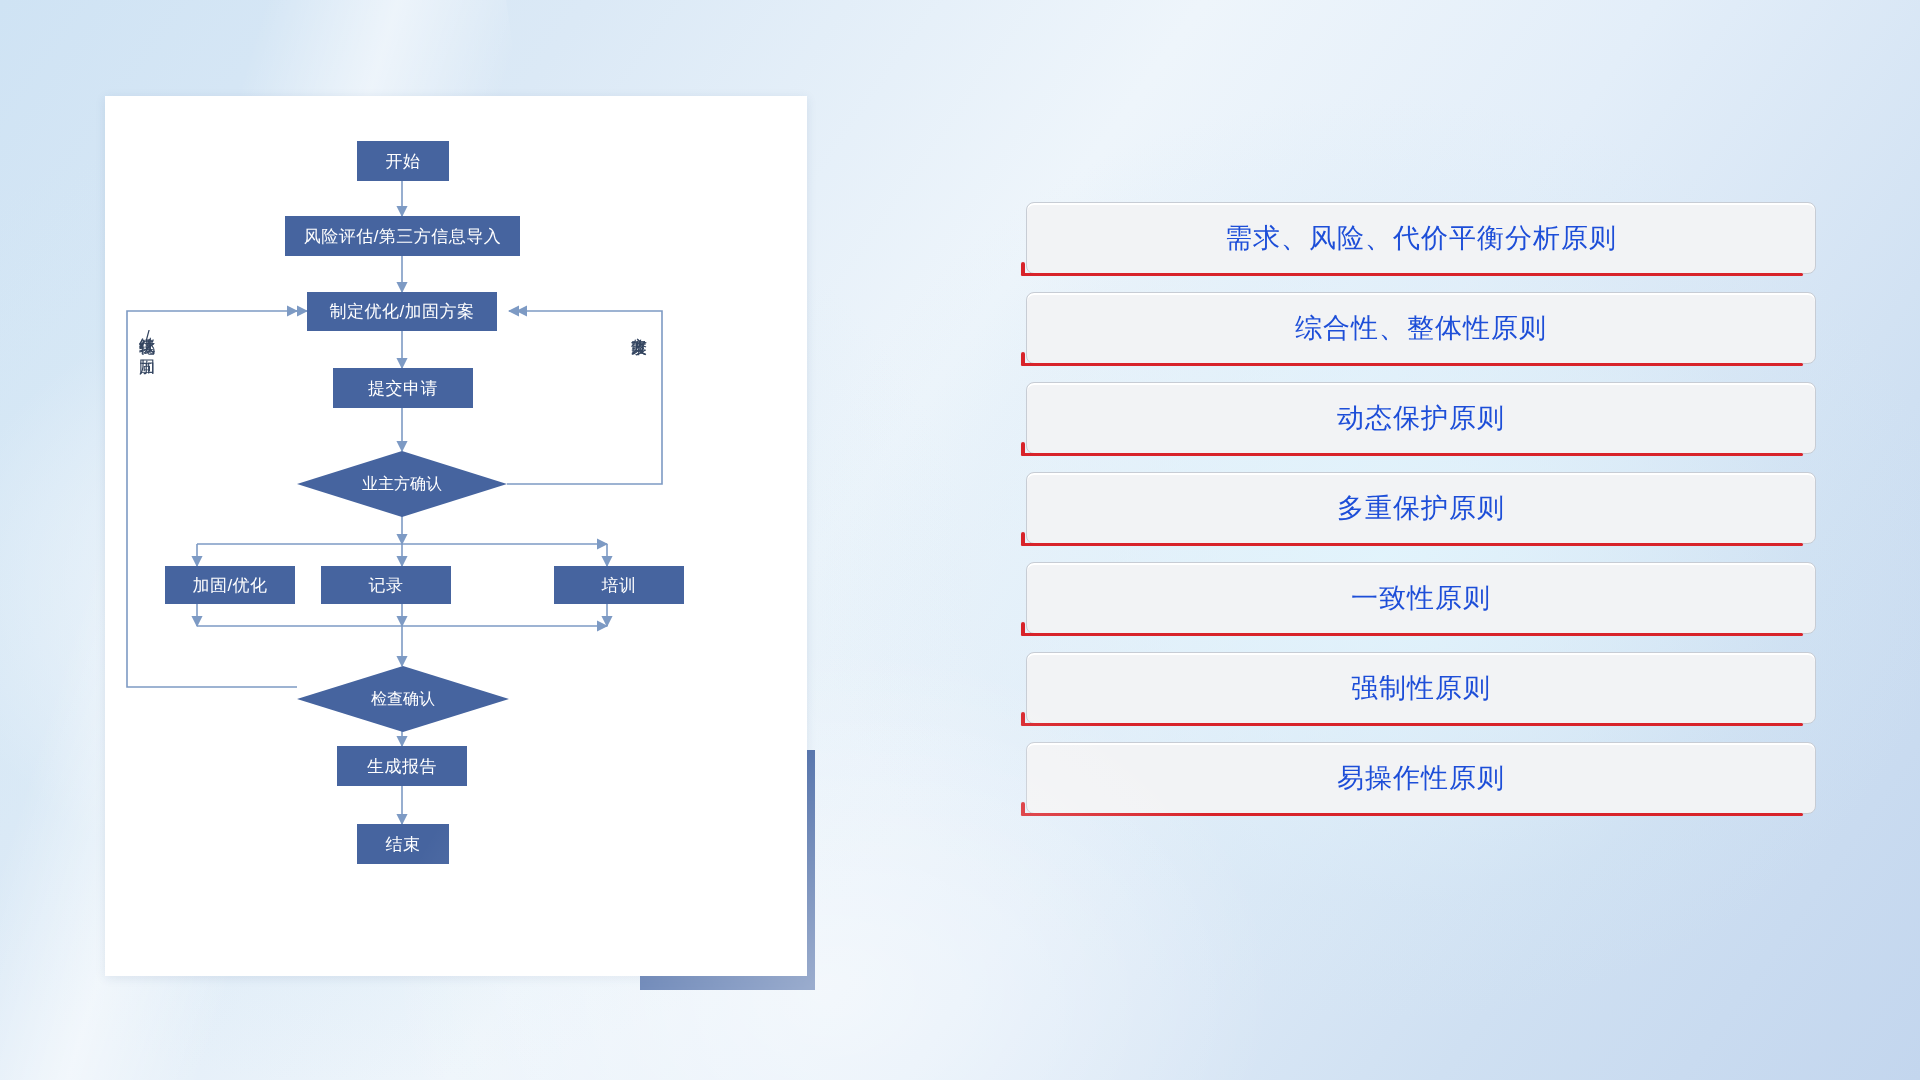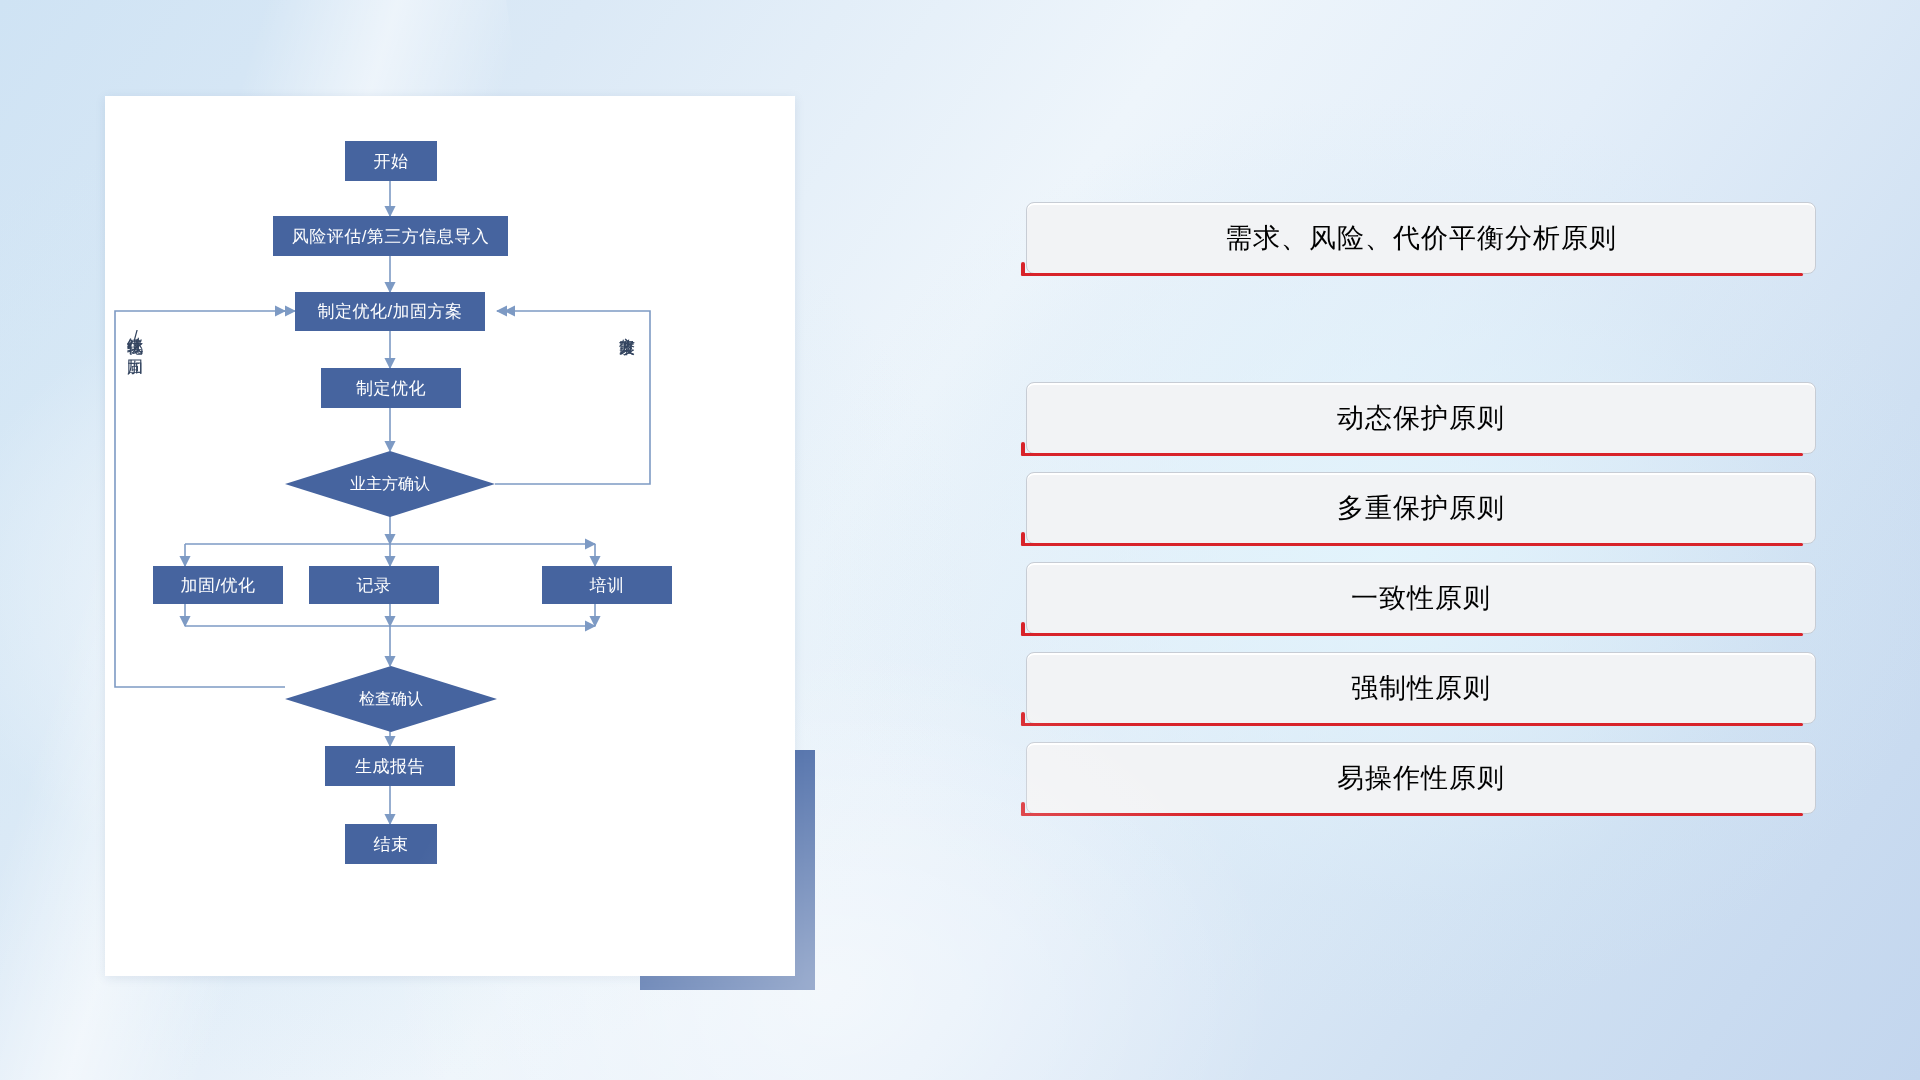--- a/index.html
+++ b/index.html
@@ -63,6 +63,7 @@
     height: 880px;
     background: #ffffff;
     box-shadow: 0 2px 10px rgba(40,70,120,0.10);
+    padding-left: 12px;
   }
 
   .flow-inner {

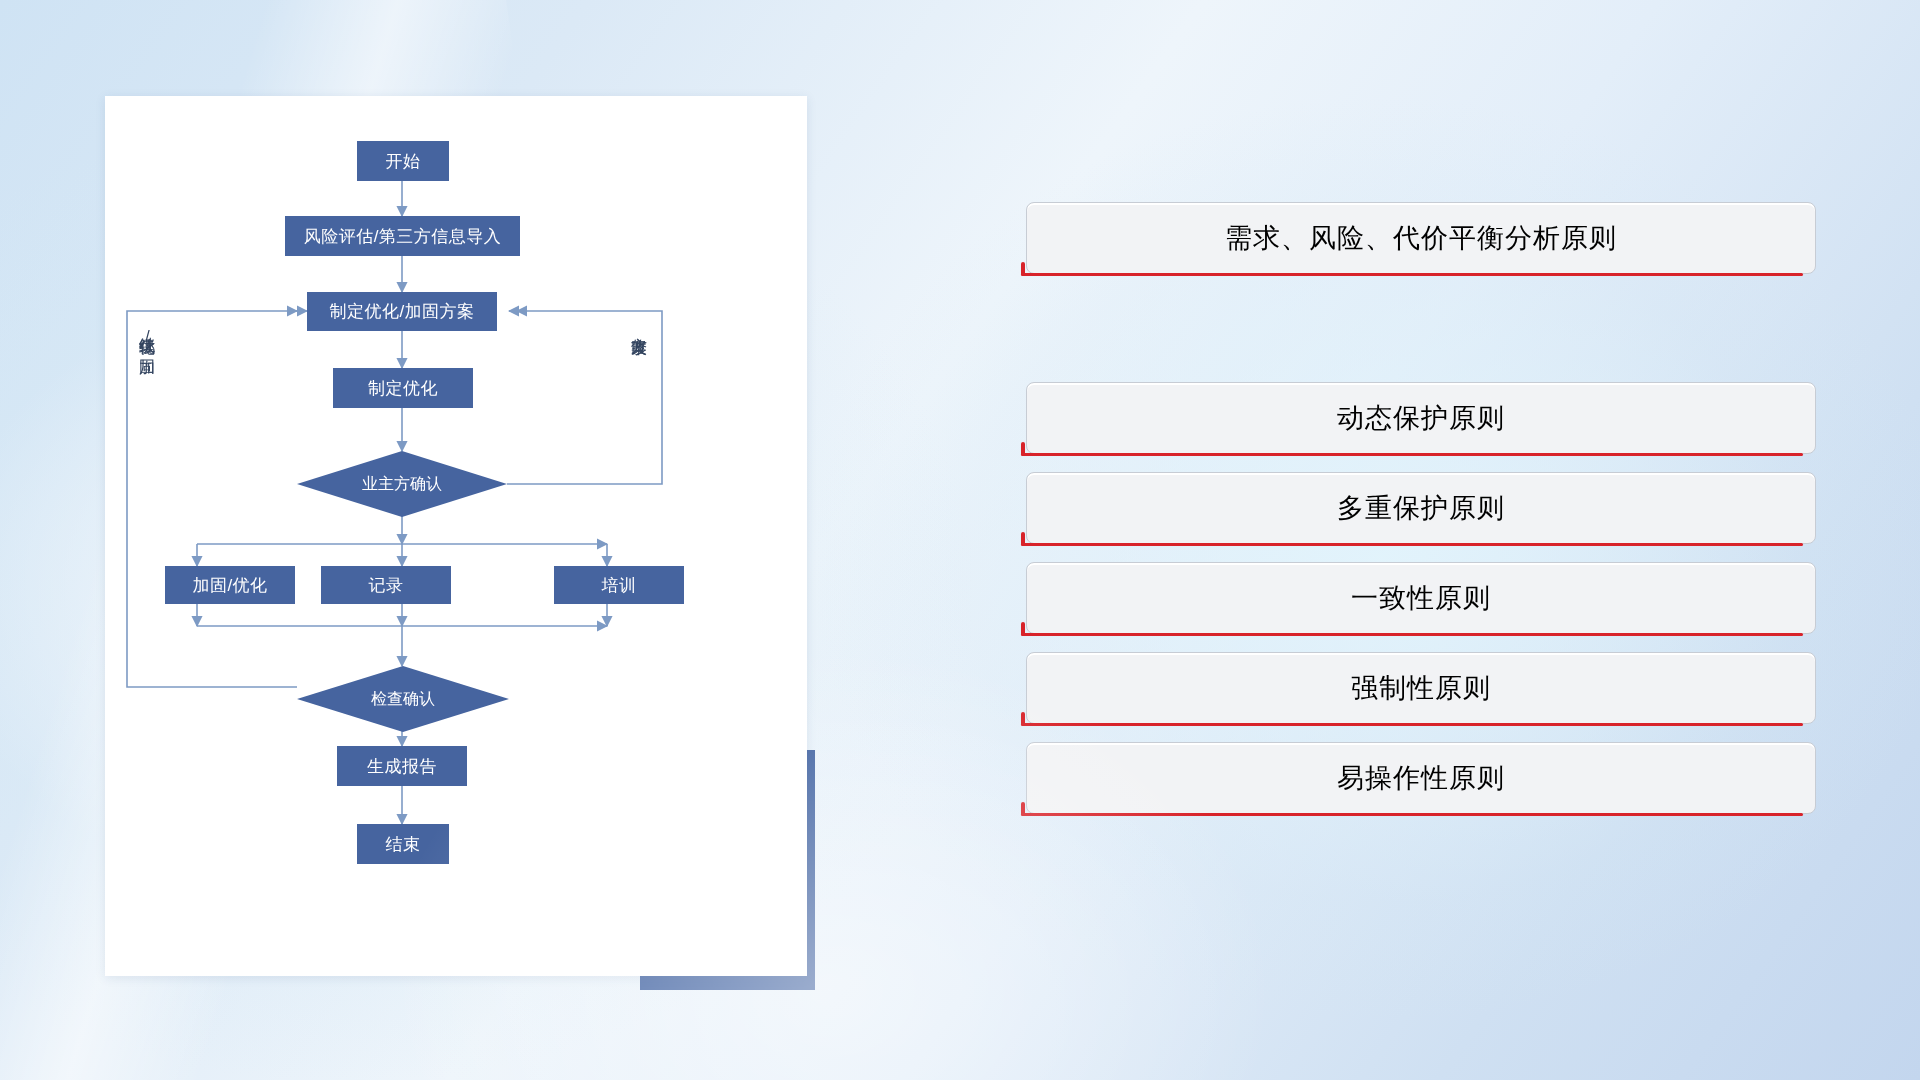--- a/index.html
+++ b/index.html
@@ -152,7 +152,7 @@
     align-items: center;
     justify-content: center;
     font-size: 27px;
-    color: #000000;
+    color: #1d4ed8;
     letter-spacing: 1px;
     box-shadow: 0 2px 0 0 #ffffff inset;
   }

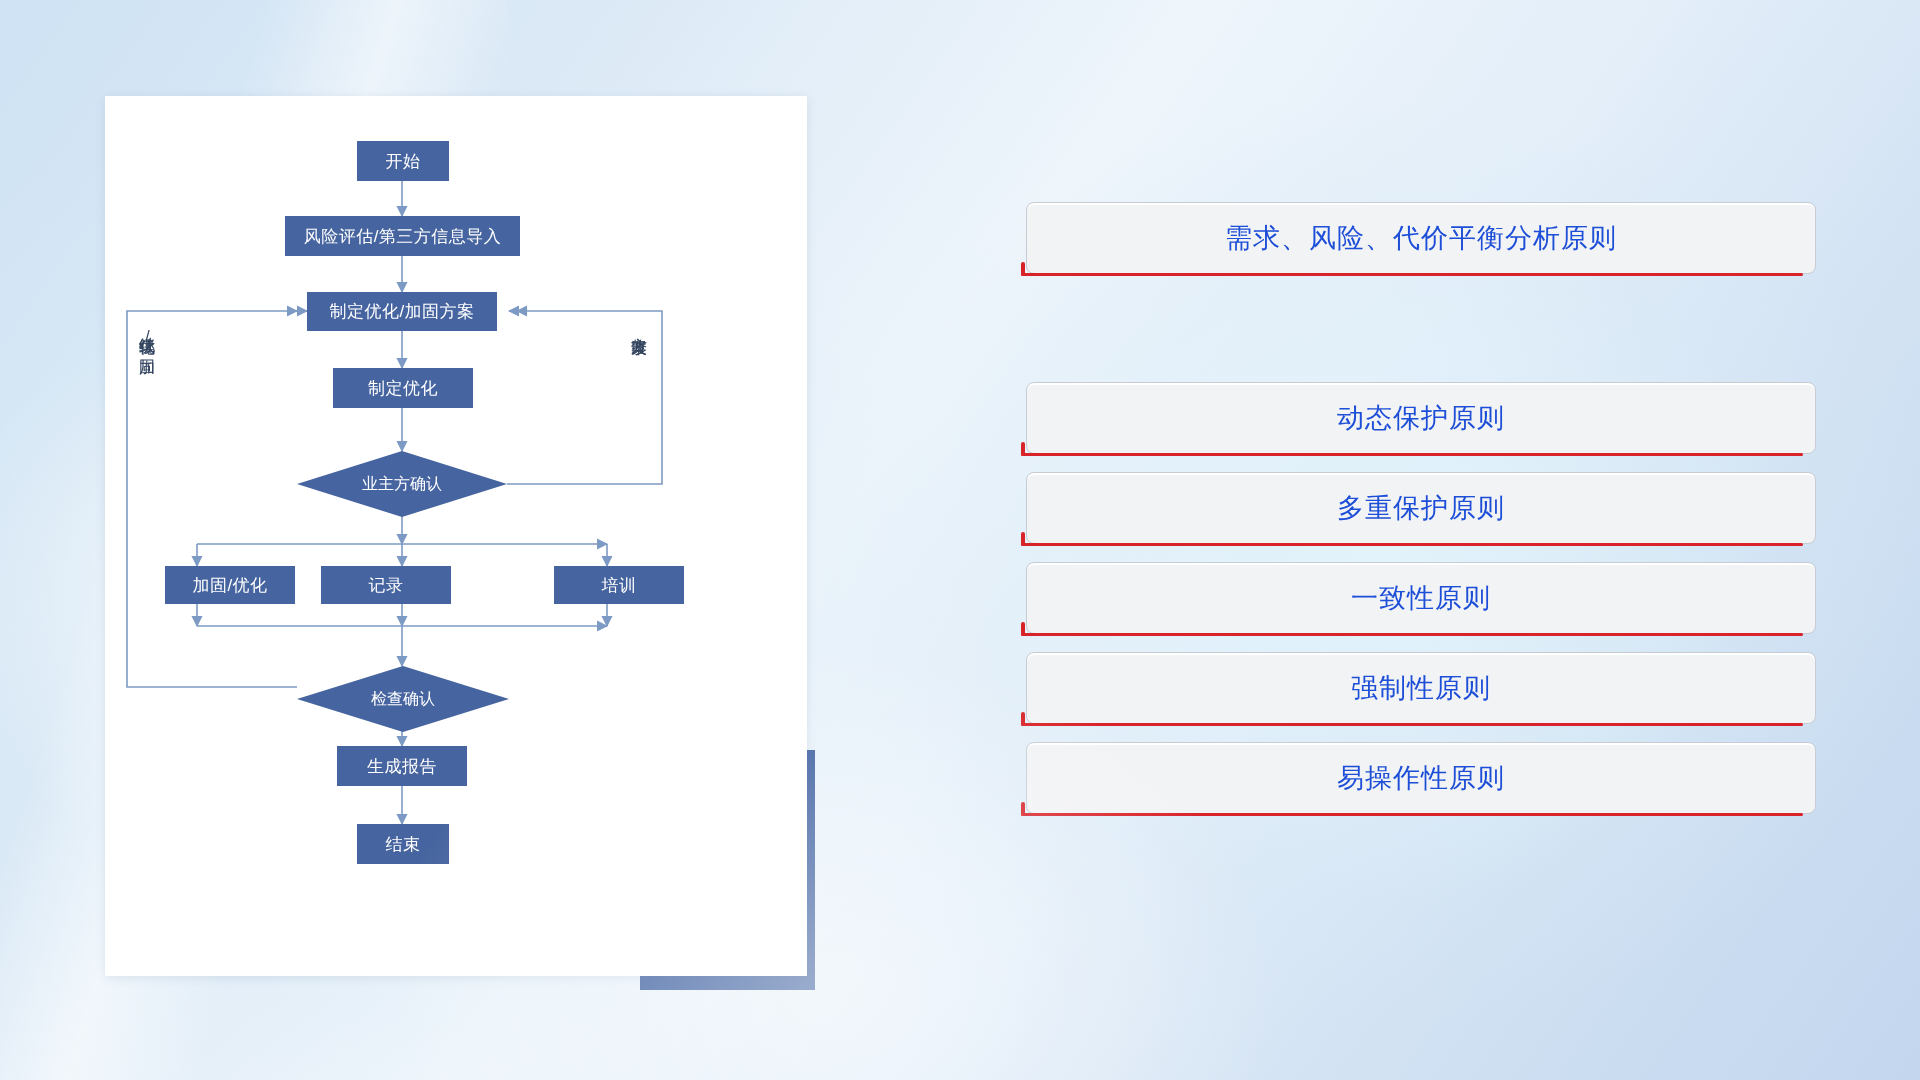--- a/index.html
+++ b/index.html
@@ -264,6 +264,10 @@
       <span class="accent"></span>
     </div>
 
+    <div class="principle" style="top:196px;">
+      <span>综合性、整体性原则</span>
+      <span class="accent"></span>
+    </div>
 
     <div class="principle" style="top:286px;font-family:Liberation Mono, monospace;">
       <span>动态保护原则</span>

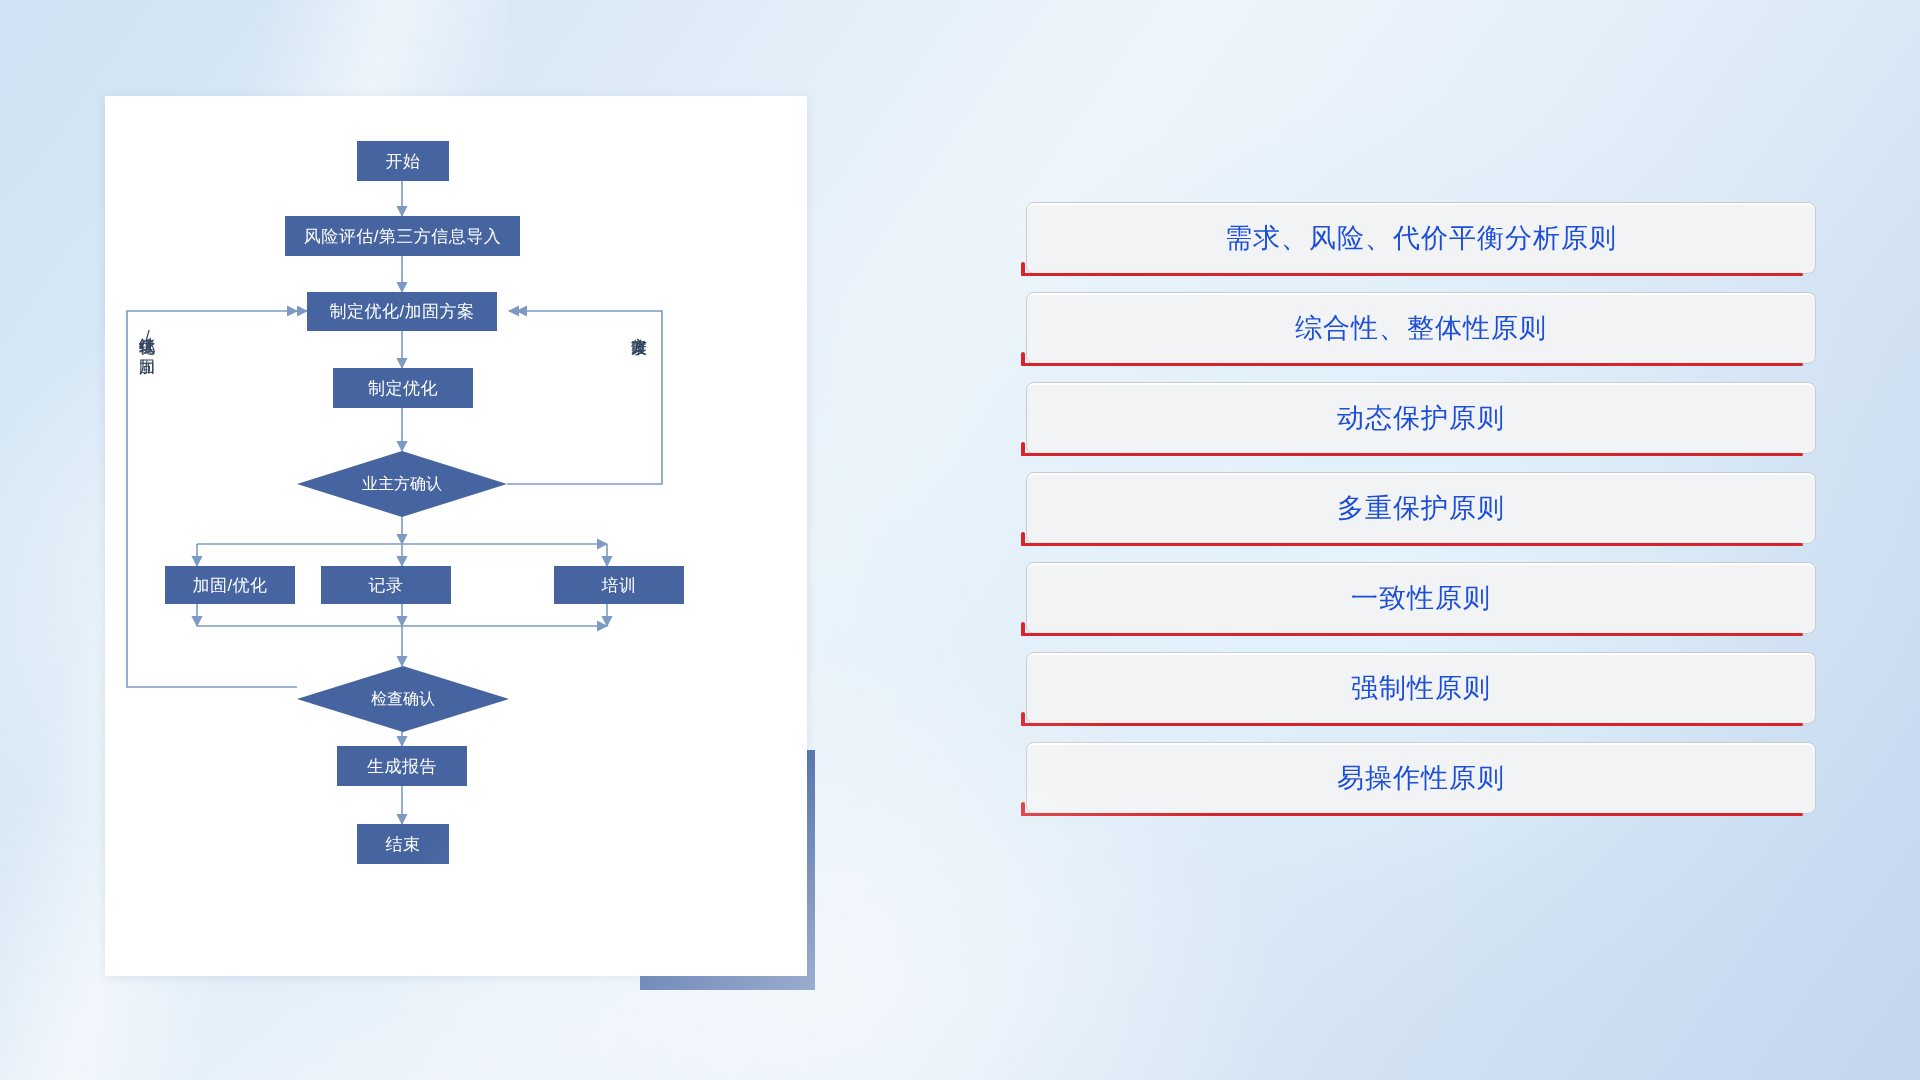--- a/index.html
+++ b/index.html
@@ -237,7 +237,7 @@
 
       <div class="node" style="left:190px; top:196px; width:190px; height:39px;">制定优化/加固方案</div>
 
-      <div class="node" style="left:216px; top:272px; width:140px; height:40px;">制定优化</div>
+      <div class="node" style="left:216px; top:272px; width:140px; height:40px;">提交申请</div>
 
       <div class="diamond" style="left:180px; top:355px; width:210px; height:66px;">业主方确认</div>
 

